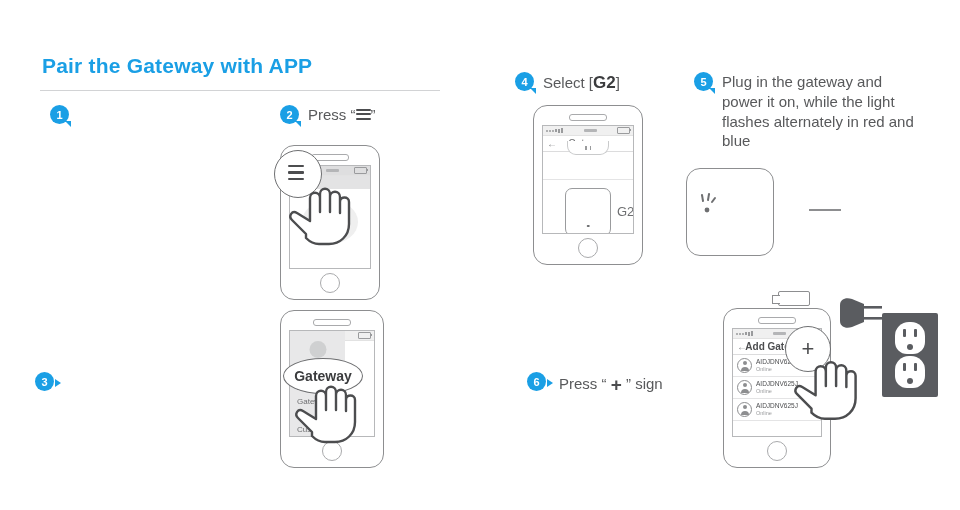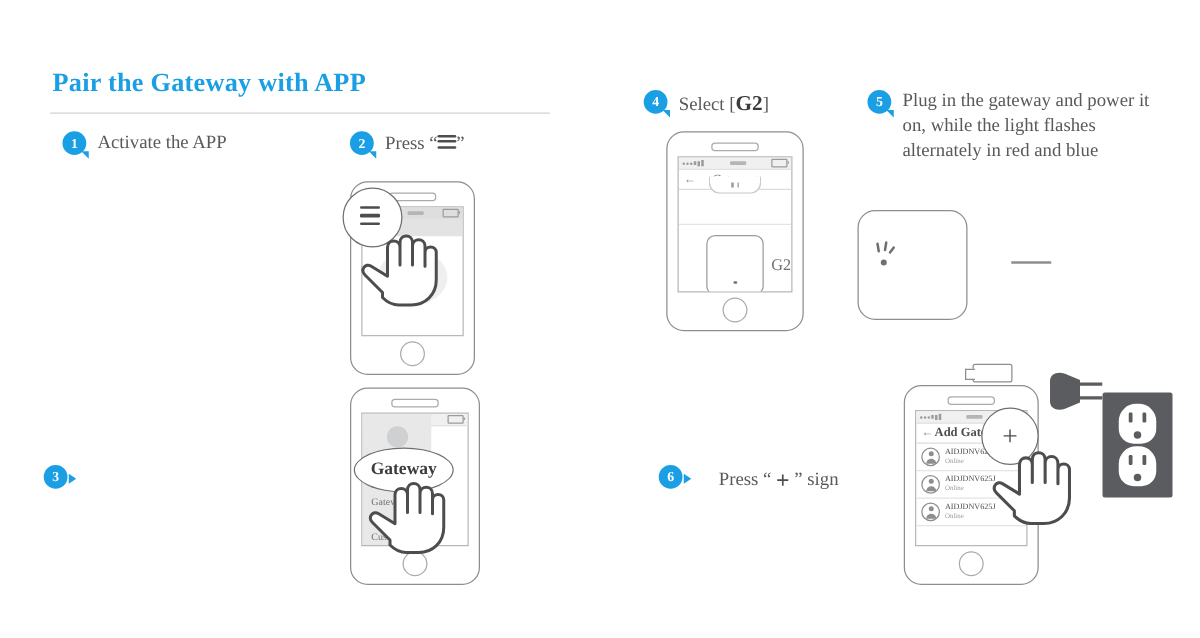--- a/index.html
+++ b/index.html
@@ -8,7 +8,7 @@
     font-family:"Liberation Sans", sans-serif;
     color:#58595b;overflow:hidden;position:relative;
   }
-  .canvas{position:relative;width:960px;height:510px;font-family:Liberation Serif, serif;}
+  .canvas{position:relative;width:960px;height:510px;}
   .abs{position:absolute;}
 
   

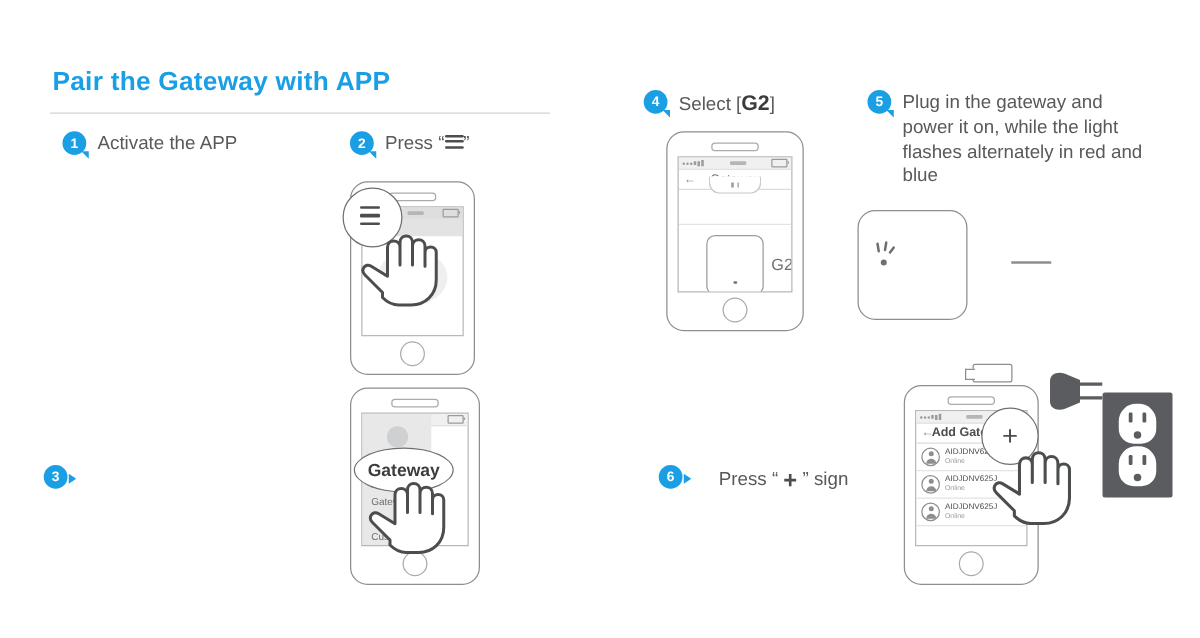--- a/index.html
+++ b/index.html
@@ -188,7 +188,6 @@
 
   <div class="abs steprow" style="left:50px;top:105px;">
     <div class="badge">1</div>
-    <div class="steptext">Activate the APP</div>
   </div>
 
   <div class="abs steprow" style="left:280px;top:105px;">

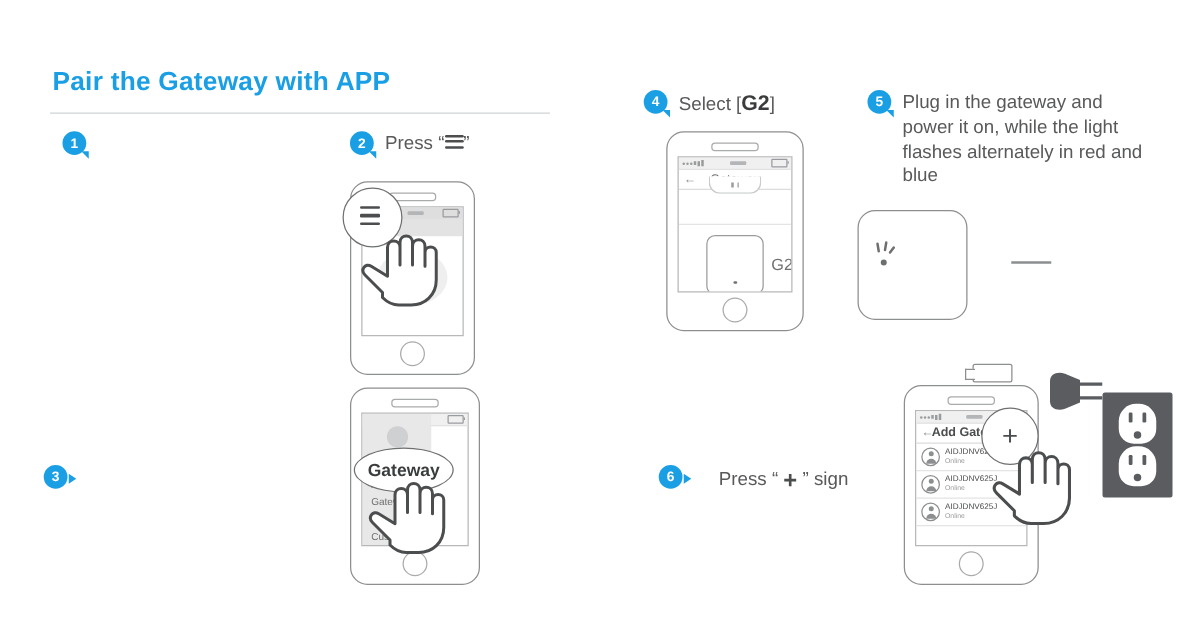--- a/index.html
+++ b/index.html
@@ -356,7 +356,7 @@
 
   <div class="abs steprow" style="left:527px;top:372px;">
     <div class="badge arrow">6</div>
-    <div class="steptext" style="margin-left:20px;">
+    <div class="steptext" style="margin-left:4px;">
       <span>Press</span>
       <span class="q">“</span>
       <span class="plus-inline">+</span>

